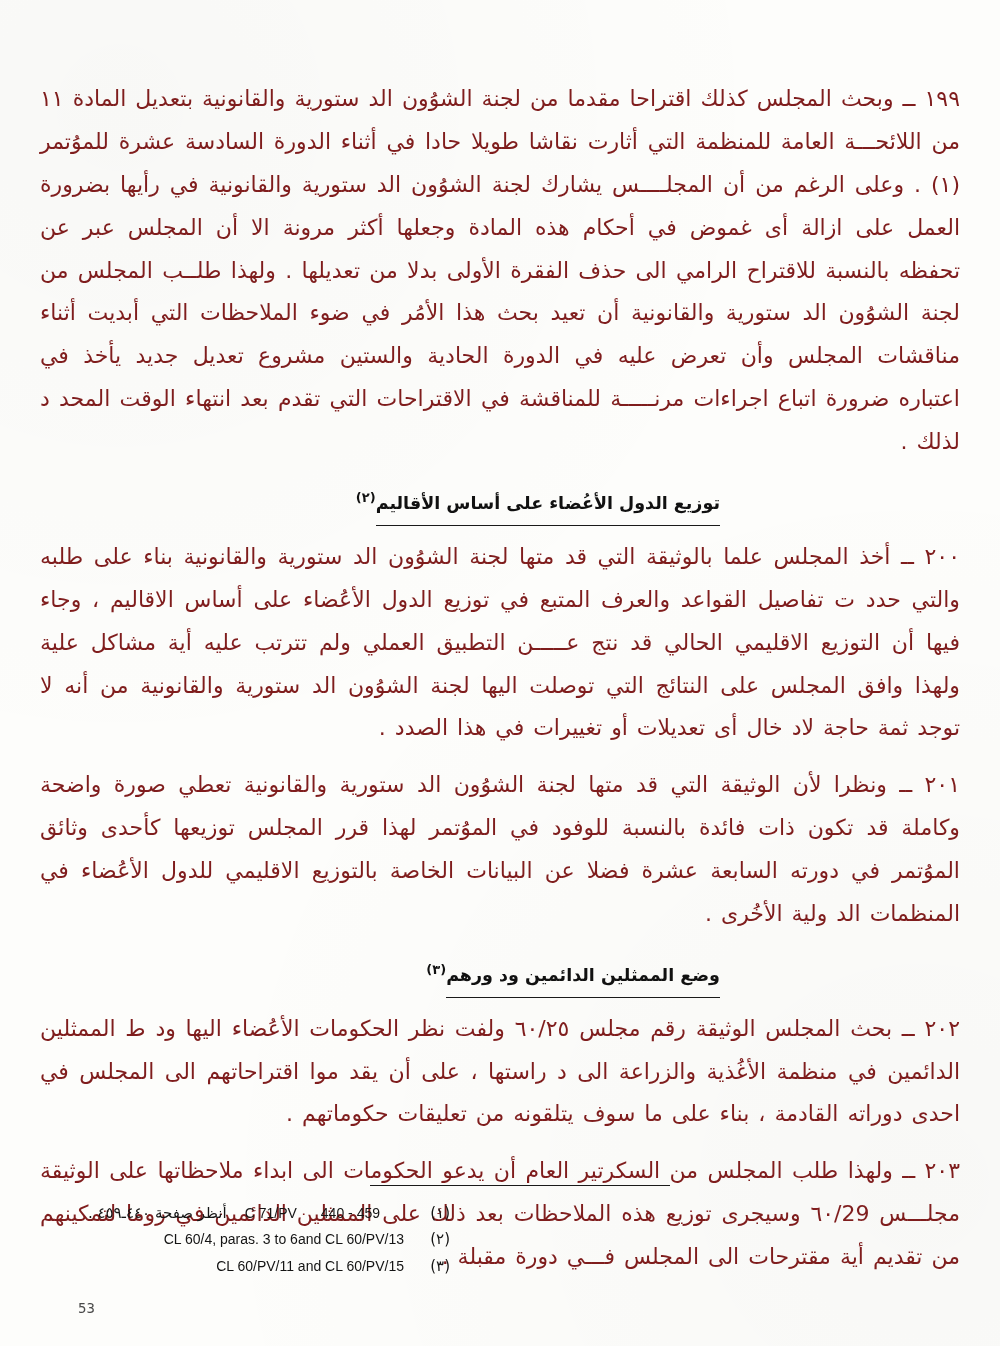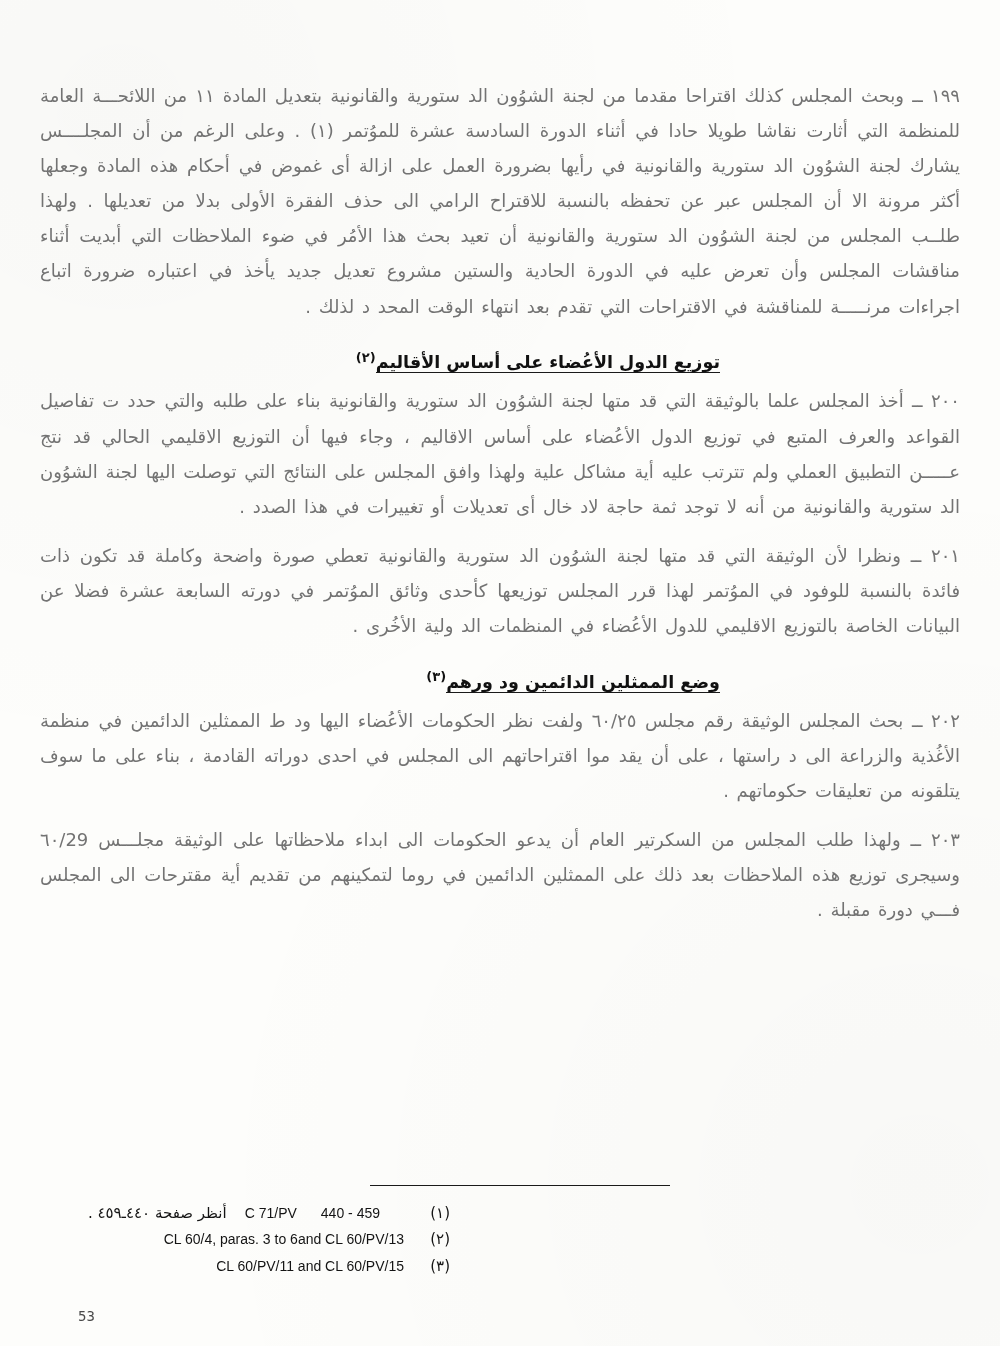--- a/index.html
+++ b/index.html
@@ -51,11 +51,11 @@
   }
   p.para {
     margin: 0 0 6px 0;
-    font-size: 18px;
+    font-size: 22px;
     line-height: 1.95;
     text-align: justify;
     text-justify: inter-word;
-    color: #737373;
+    color: #7f1d1d;
     word-spacing: 2px;
   }
   .heading-line {

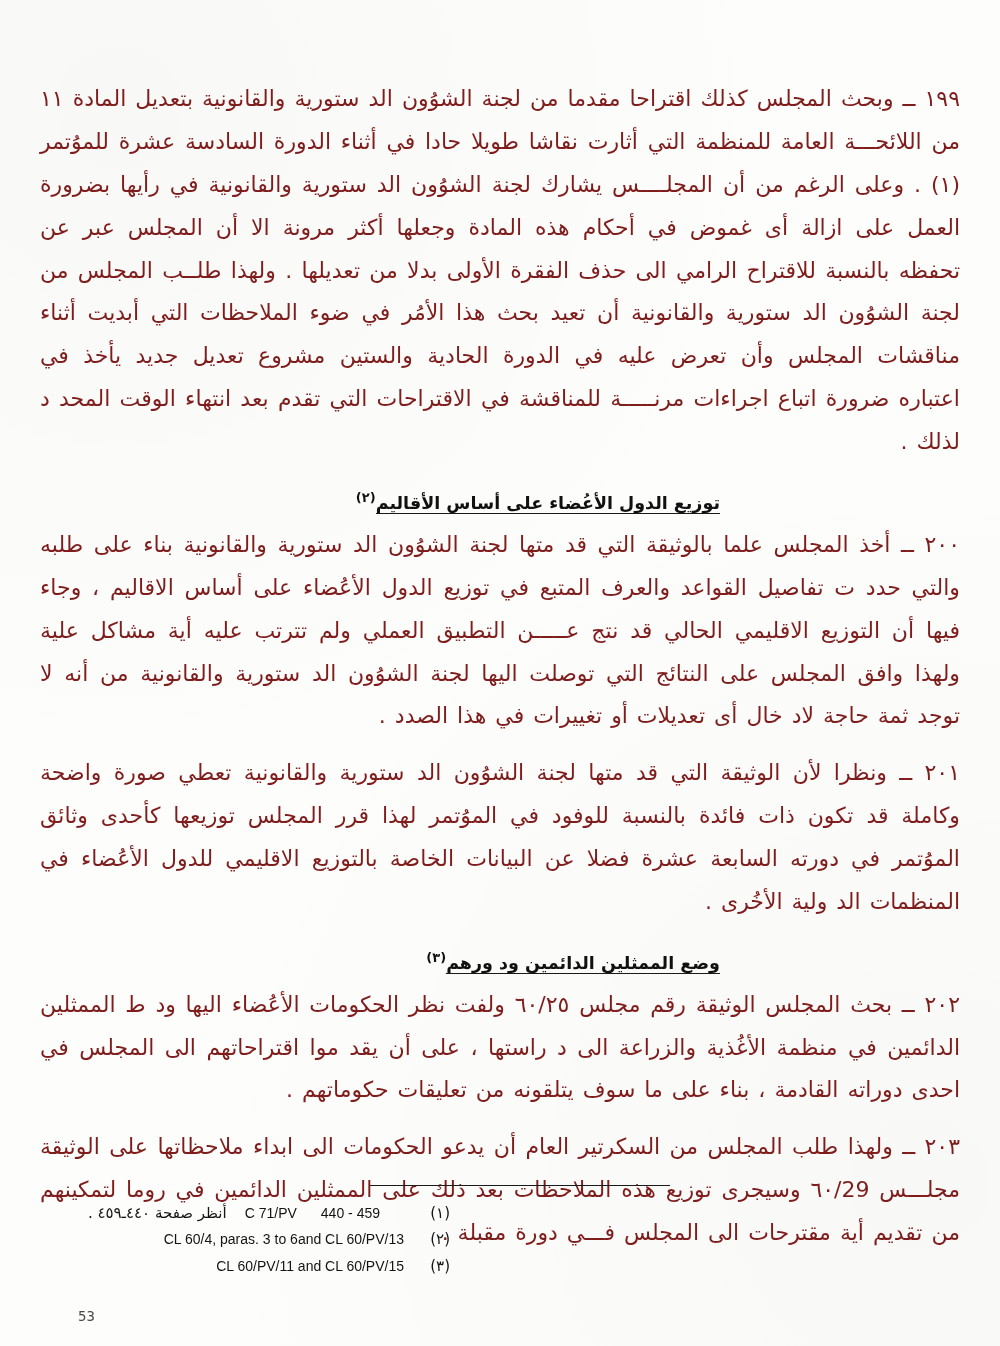--- a/index.html
+++ b/index.html
@@ -77,7 +77,7 @@
   }
   .section-head .underline {
     border-bottom: 1.6px solid #1a1a1a;
-    padding-bottom: 0;
+    padding-bottom: 12px;
     display: inline-block;
   }
   .sup {

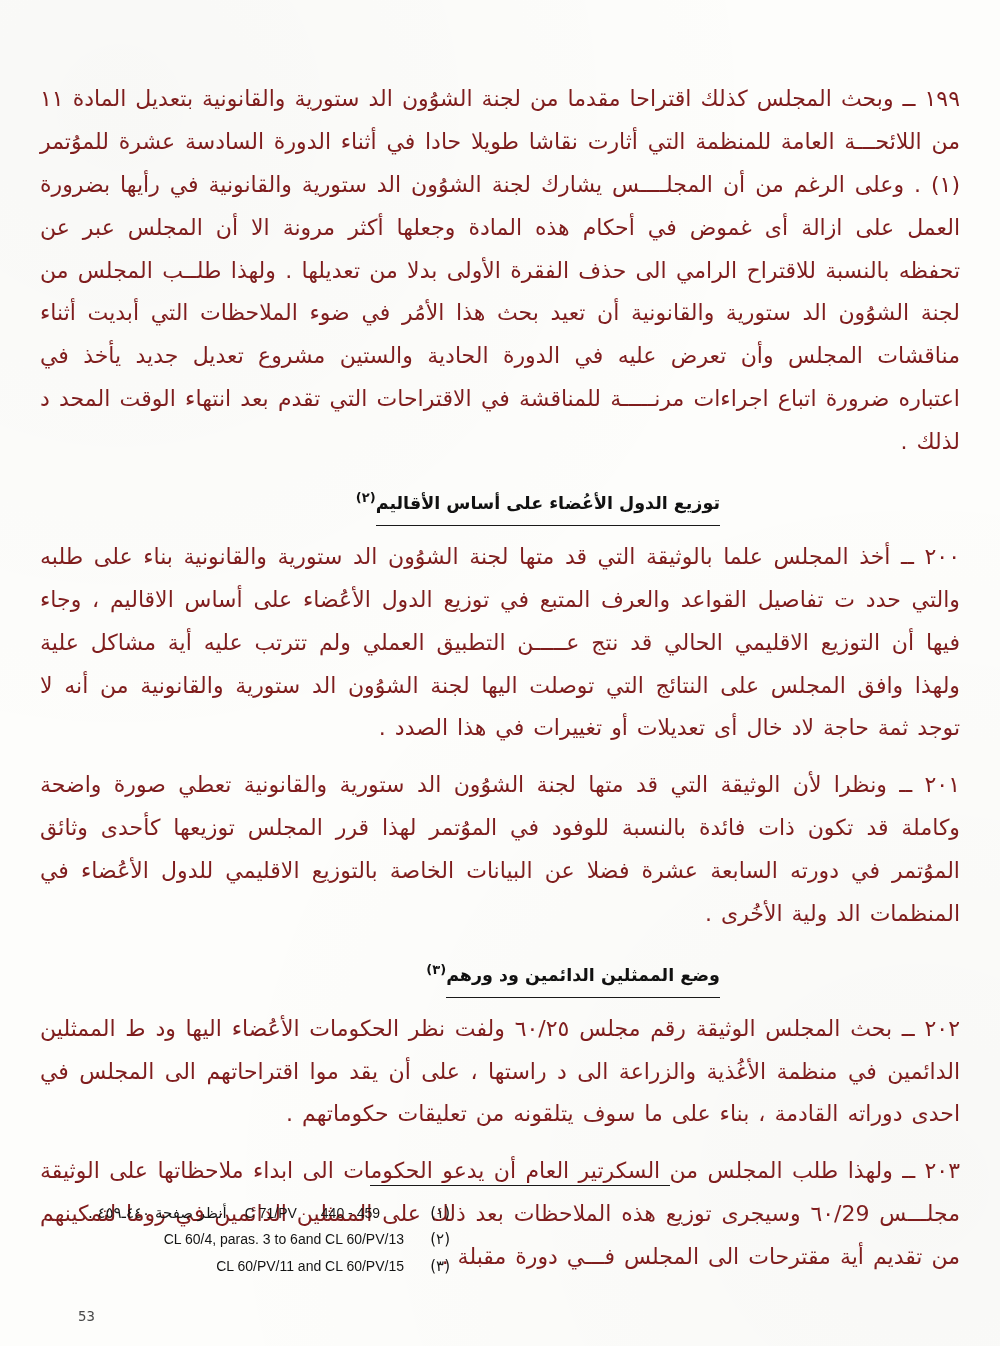--- a/index.html
+++ b/index.html
@@ -134,7 +134,7 @@
   .fn-row-1 .fn-latin { margin-right: 24px; }
   .footer-number {
     position: absolute;
-    bottom: 22px;
+    bottom: 30px;
     left: 78px;
     font-size: 14px;
     color: #4a4a4a;

